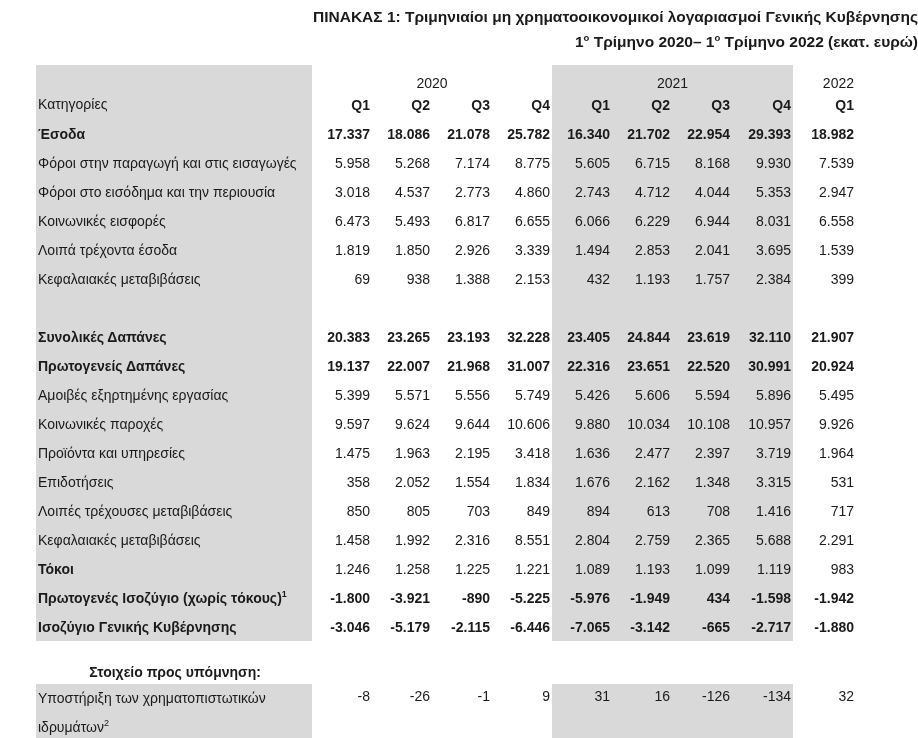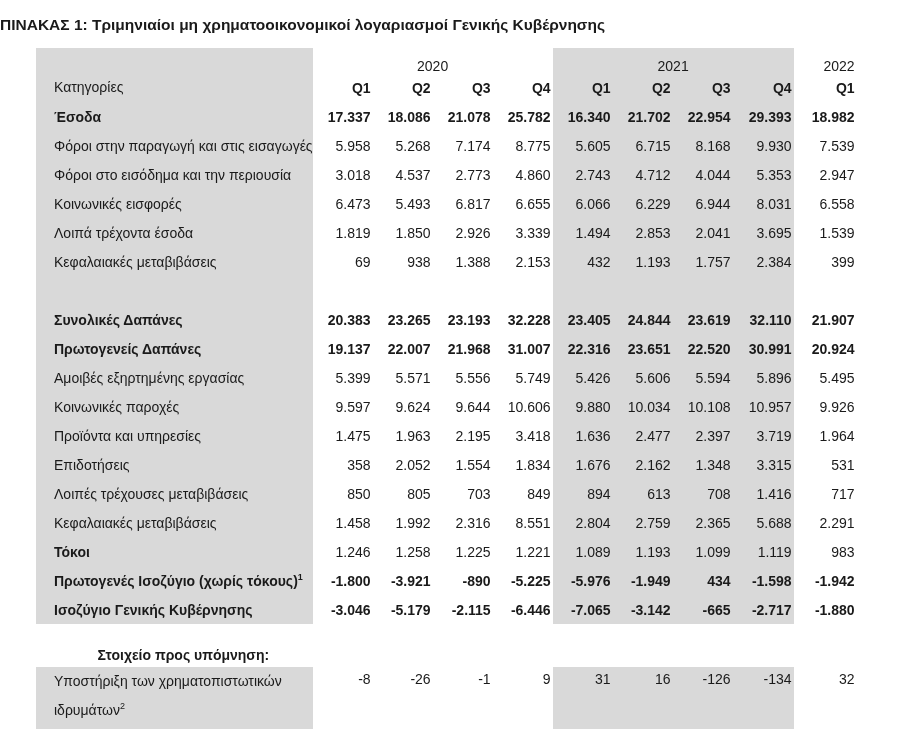--- a/index.html
+++ b/index.html
@@ -8,7 +8,7 @@
     font-family:"Liberation Sans", sans-serif;
     color:#1a1a1a; overflow:hidden;
   }
-  .titles { padding-top:14px; text-align:left; font-weight:bold; font-size:15.5px; line-height:21px; }
+  .titles { padding-top:6px; text-align:right; font-weight:bold; font-size:15.5px; line-height:21px; }
   .titles sup { font-size:9.5px; }
   .tablewrap { margin:13px 0 0 36px; }
   table { border-collapse:collapse; table-layout:fixed; }

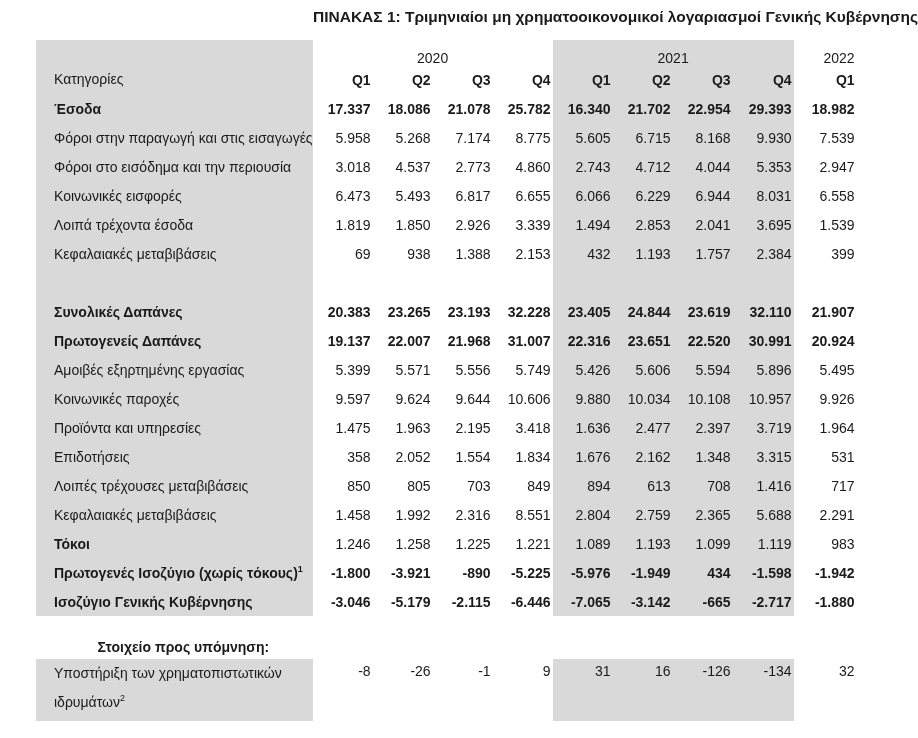--- a/index.html
+++ b/index.html
@@ -34,6 +34,7 @@
 
 <div class="titles">
   <div>ΠΙΝΑΚΑΣ 1: Τριμηνιαίοι μη χρηματοοικονομικοί λογαριασμοί Γενικής Κυβέρνησης</div>
+  <div><span>1</span><sup>ο</sup><span> Τρίμηνο 2020– 1</span><sup>ο</sup><span> Τρίμηνο 2022 (εκατ. ευρώ)</span></div>
 </div>
 
 <div class="tablewrap">

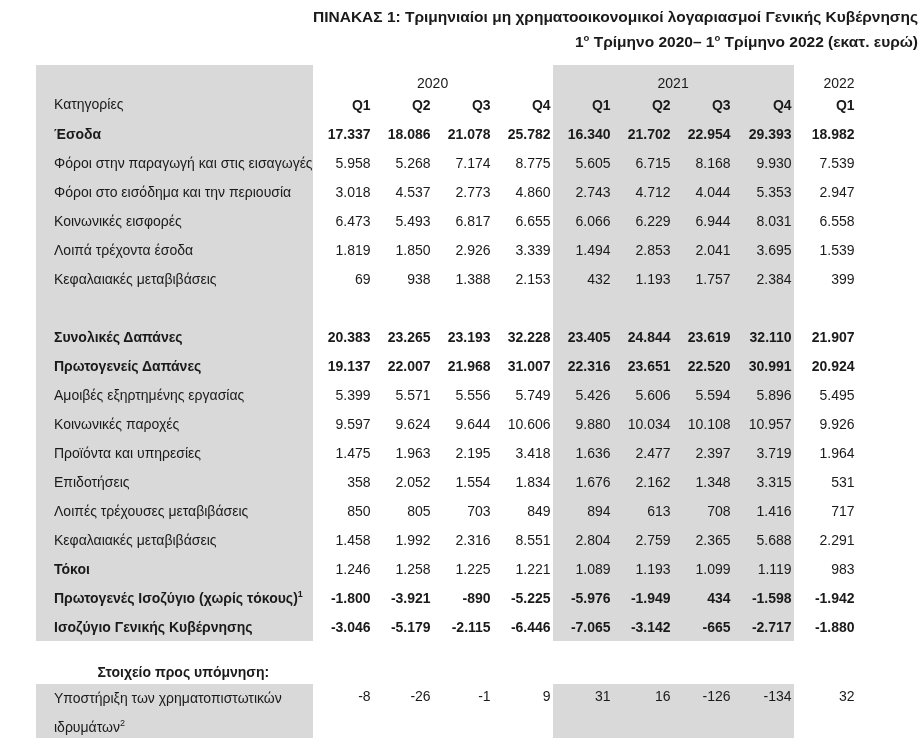--- a/index.html
+++ b/index.html
@@ -14,7 +14,7 @@
   table { border-collapse:collapse; table-layout:fixed; }
   td { font-size:14px; padding:0; vertical-align:middle; white-space:nowrap; overflow:visible; }
   td.num { text-align:right; padding-right:2px; }
-  td.cat { padding-left:18px; }
+  td.cat { padding-left:2px; }
   .shade { background:#d9d9d9; }
   .bold { font-weight:bold;padding-left:12px; }
   .indent { padding-left:7px; }

